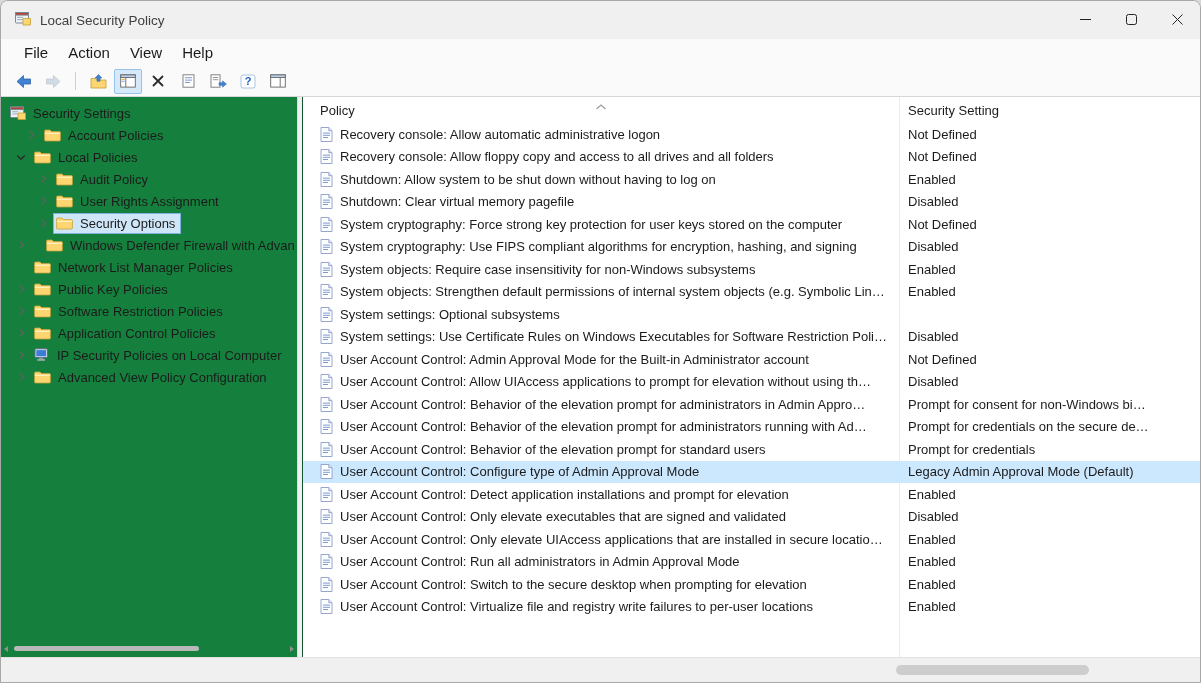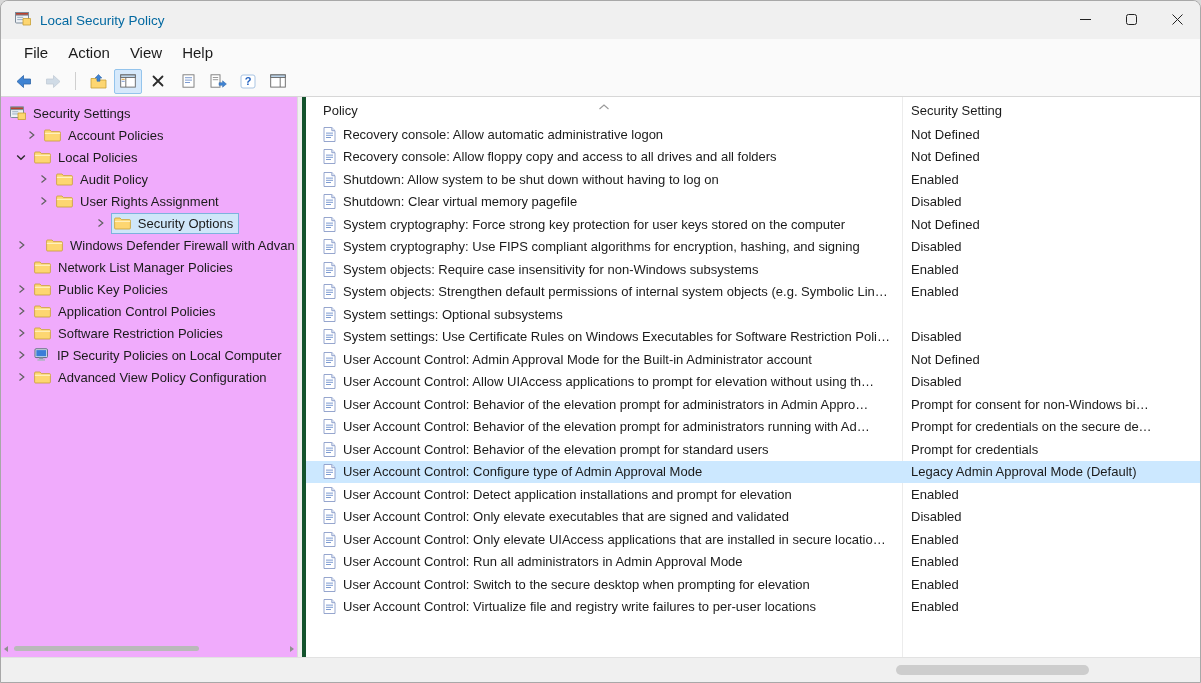--- a/index.html
+++ b/index.html
@@ -13,7 +13,7 @@
   
   .titlebar{ height:38px; flex:0 0 auto; display:flex; align-items:center; justify-content:space-between; background:#f0f0f0; }
   .title-left{ display:flex; align-items:center; gap:9px; padding-left:14px; }
-  .title-text{ font-size:13.5px; color:#0369a1; }
+  .title-text{ font-size:13.5px; color:#404040; }
   .win-controls{ display:flex; height:100%; }
   .win-btn{ width:46px; height:100%; display:flex; align-items:center; justify-content:center; background:transparent; border:none; }
   

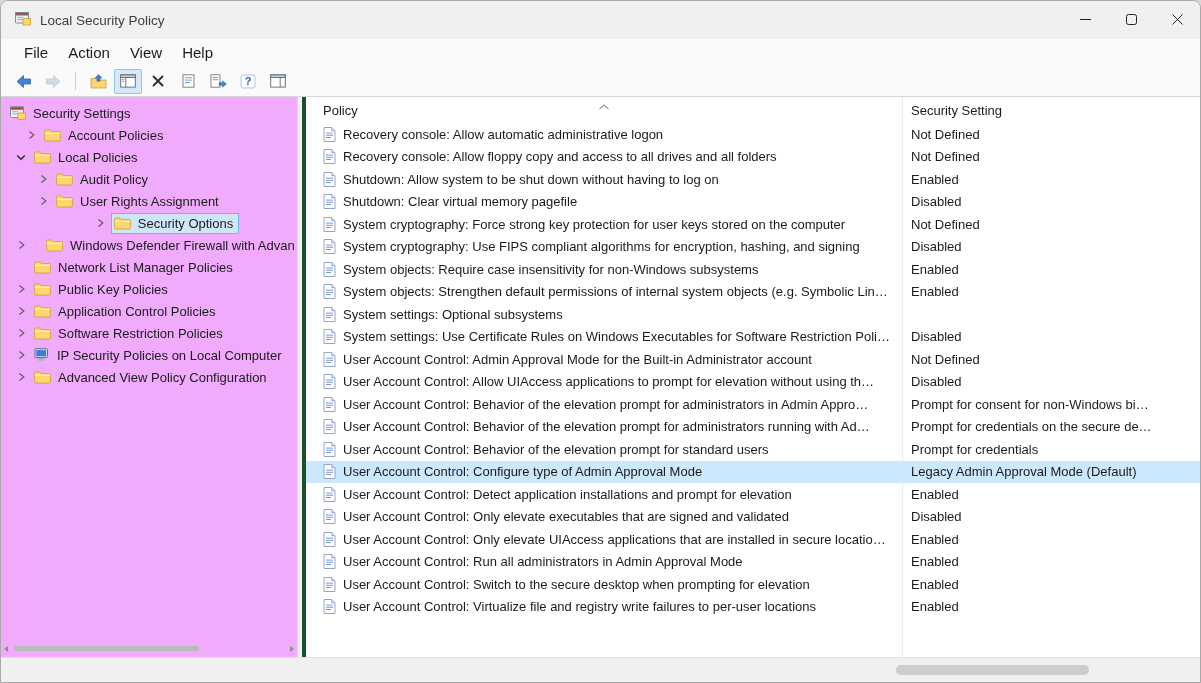--- a/index.html
+++ b/index.html
@@ -28,7 +28,7 @@
   .ticon{ display:flex; }
   
   .main{ flex:1; min-height:0; display:flex; background:#f0f0f0; }
-  .tree-pane{ width:297px; flex:0 0 auto; background:#f0abfc; border-right:1px solid #dcdcdc; position:relative; padding-top:5px; overflow:hidden; }
+  .tree-pane{ width:297px; flex:0 0 auto; background:#15803d; border-right:1px solid #dcdcdc; position:relative; padding-top:5px; overflow:hidden; }
   .splitter{ width:4px; flex:0 0 auto; background:#f0f0f0; }
   .list-pane{ flex:1; min-width:0; background:#fff; border-left:4px solid #14532d; position:relative; display:flex; flex-direction:column; overflow:hidden; }
   

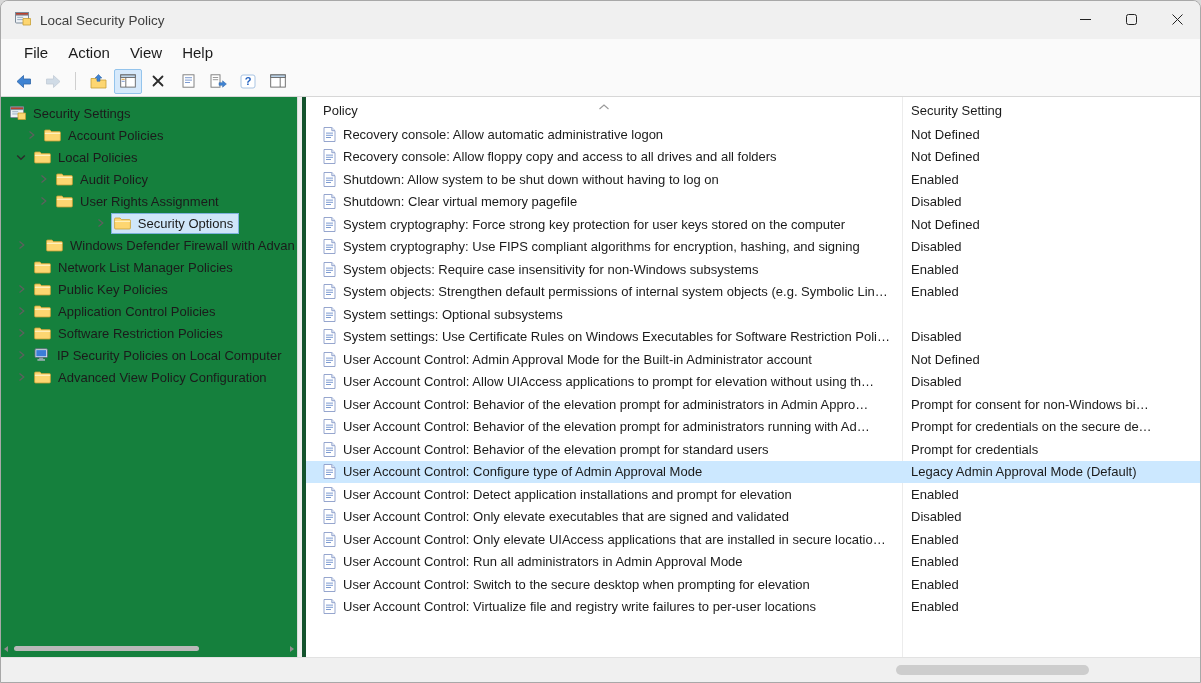--- a/index.html
+++ b/index.html
@@ -30,7 +30,7 @@
   .main{ flex:1; min-height:0; display:flex; background:#f0f0f0; }
   .tree-pane{ width:297px; flex:0 0 auto; background:#15803d; border-right:1px solid #dcdcdc; position:relative; padding-top:5px; overflow:hidden; }
   .splitter{ width:4px; flex:0 0 auto; background:#f0f0f0; }
-  .list-pane{ flex:1; min-width:0; background:#fff; border-left:4px solid #14532d; position:relative; display:flex; flex-direction:column; overflow:hidden; }
+  .list-pane{ flex:1; min-width:0; background:#fff; border-left:1px solid #14532d; position:relative; display:flex; flex-direction:column; overflow:hidden; }
   
   .tree-item{ height:22px; display:flex; align-items:center; font-size:13px; white-space:nowrap; }
   .chev{ width:20px; flex:0 0 auto; display:flex; align-items:center; justify-content:center; }

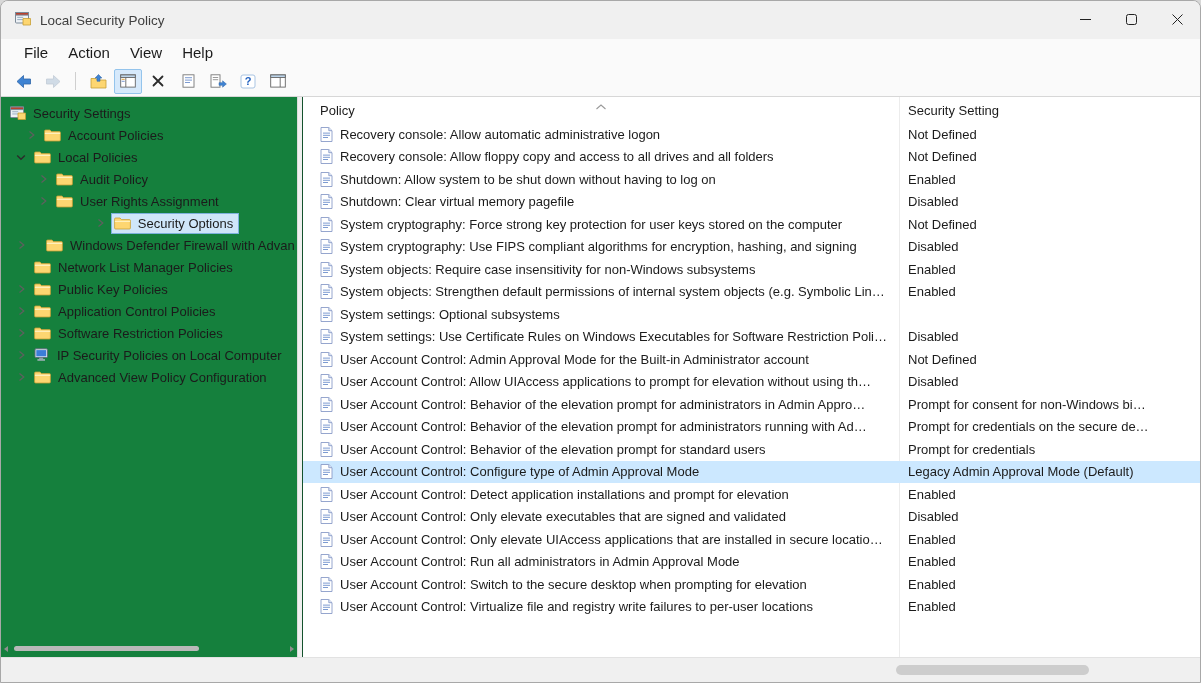--- a/index.html
+++ b/index.html
@@ -266,7 +266,7 @@
               <span class="ti-label">User Rights Assignment</span>
             </span>
           </div>
-          <div class="tree-item selected" style="padding-left: 32px; justify-content: center;">
+          <div class="tree-item selected" style="padding-left: 32px;">
             <span class="chev">
               <svg width="9" height="10" viewBox="0 0 9 10">
                 <path d="M2.5 1.5 L6.8 5 L2.5 8.5" fill="none" stroke="#5f5f5f" stroke-width="1.2"></path>

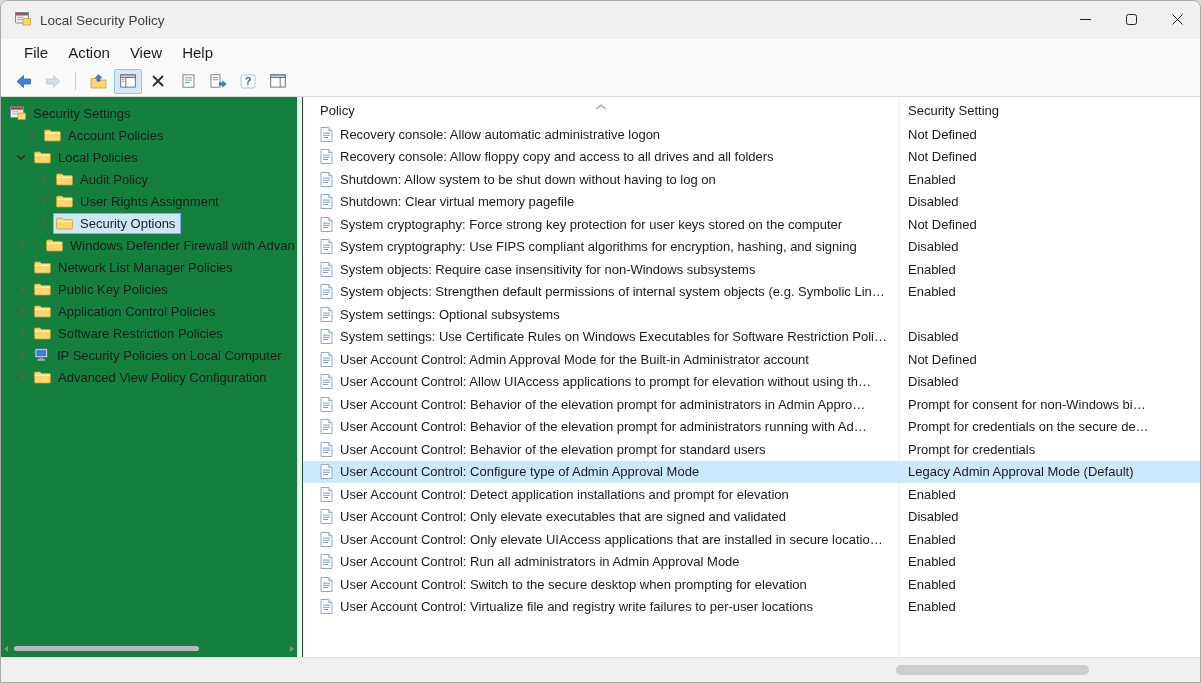--- a/index.html
+++ b/index.html
@@ -339,23 +339,23 @@
                   <path d="M0.9 4.3 H16.1" stroke="#fff0bd" stroke-width="1.3"></path>
                 </svg>
               </span>
+              <span class="ti-label">Software Restriction Policies</span>
+            </span>
+          </div>
+          <div class="tree-item" style="padding-left: 10px;">
+            <span class="chev">
+              <svg width="9" height="10" viewBox="0 0 9 10">
+                <path d="M2.5 1.5 L6.8 5 L2.5 8.5" fill="none" stroke="#5f5f5f" stroke-width="1.2"></path>
+              </svg>
+            </span>
+            <span class="hl">
+              <span class="ti-icon">
+                <svg width="17" height="13" viewBox="0 0 17 13">
+                  <path d="M0.6 2 Q0.6 1 1.6 1 H6 L7.5 2.6 H15.4 Q16.4 2.6 16.4 3.6 V11 Q16.4 12 15.4 12 H1.6 Q0.6 12 0.6 11 Z" fill="#fdd671" stroke="#c79f35" stroke-width="0.8"></path>
+                  <path d="M0.9 4.3 H16.1" stroke="#fff0bd" stroke-width="1.3"></path>
+                </svg>
+              </span>
               <span class="ti-label">Application Control Policies</span>
-            </span>
-          </div>
-          <div class="tree-item" style="padding-left: 10px;">
-            <span class="chev">
-              <svg width="9" height="10" viewBox="0 0 9 10">
-                <path d="M2.5 1.5 L6.8 5 L2.5 8.5" fill="none" stroke="#5f5f5f" stroke-width="1.2"></path>
-              </svg>
-            </span>
-            <span class="hl">
-              <span class="ti-icon">
-                <svg width="17" height="13" viewBox="0 0 17 13">
-                  <path d="M0.6 2 Q0.6 1 1.6 1 H6 L7.5 2.6 H15.4 Q16.4 2.6 16.4 3.6 V11 Q16.4 12 15.4 12 H1.6 Q0.6 12 0.6 11 Z" fill="#fdd671" stroke="#c79f35" stroke-width="0.8"></path>
-                  <path d="M0.9 4.3 H16.1" stroke="#fff0bd" stroke-width="1.3"></path>
-                </svg>
-              </span>
-              <span class="ti-label">Software Restriction Policies</span>
             </span>
           </div>
           <div class="tree-item" style="padding-left: 10px;">

